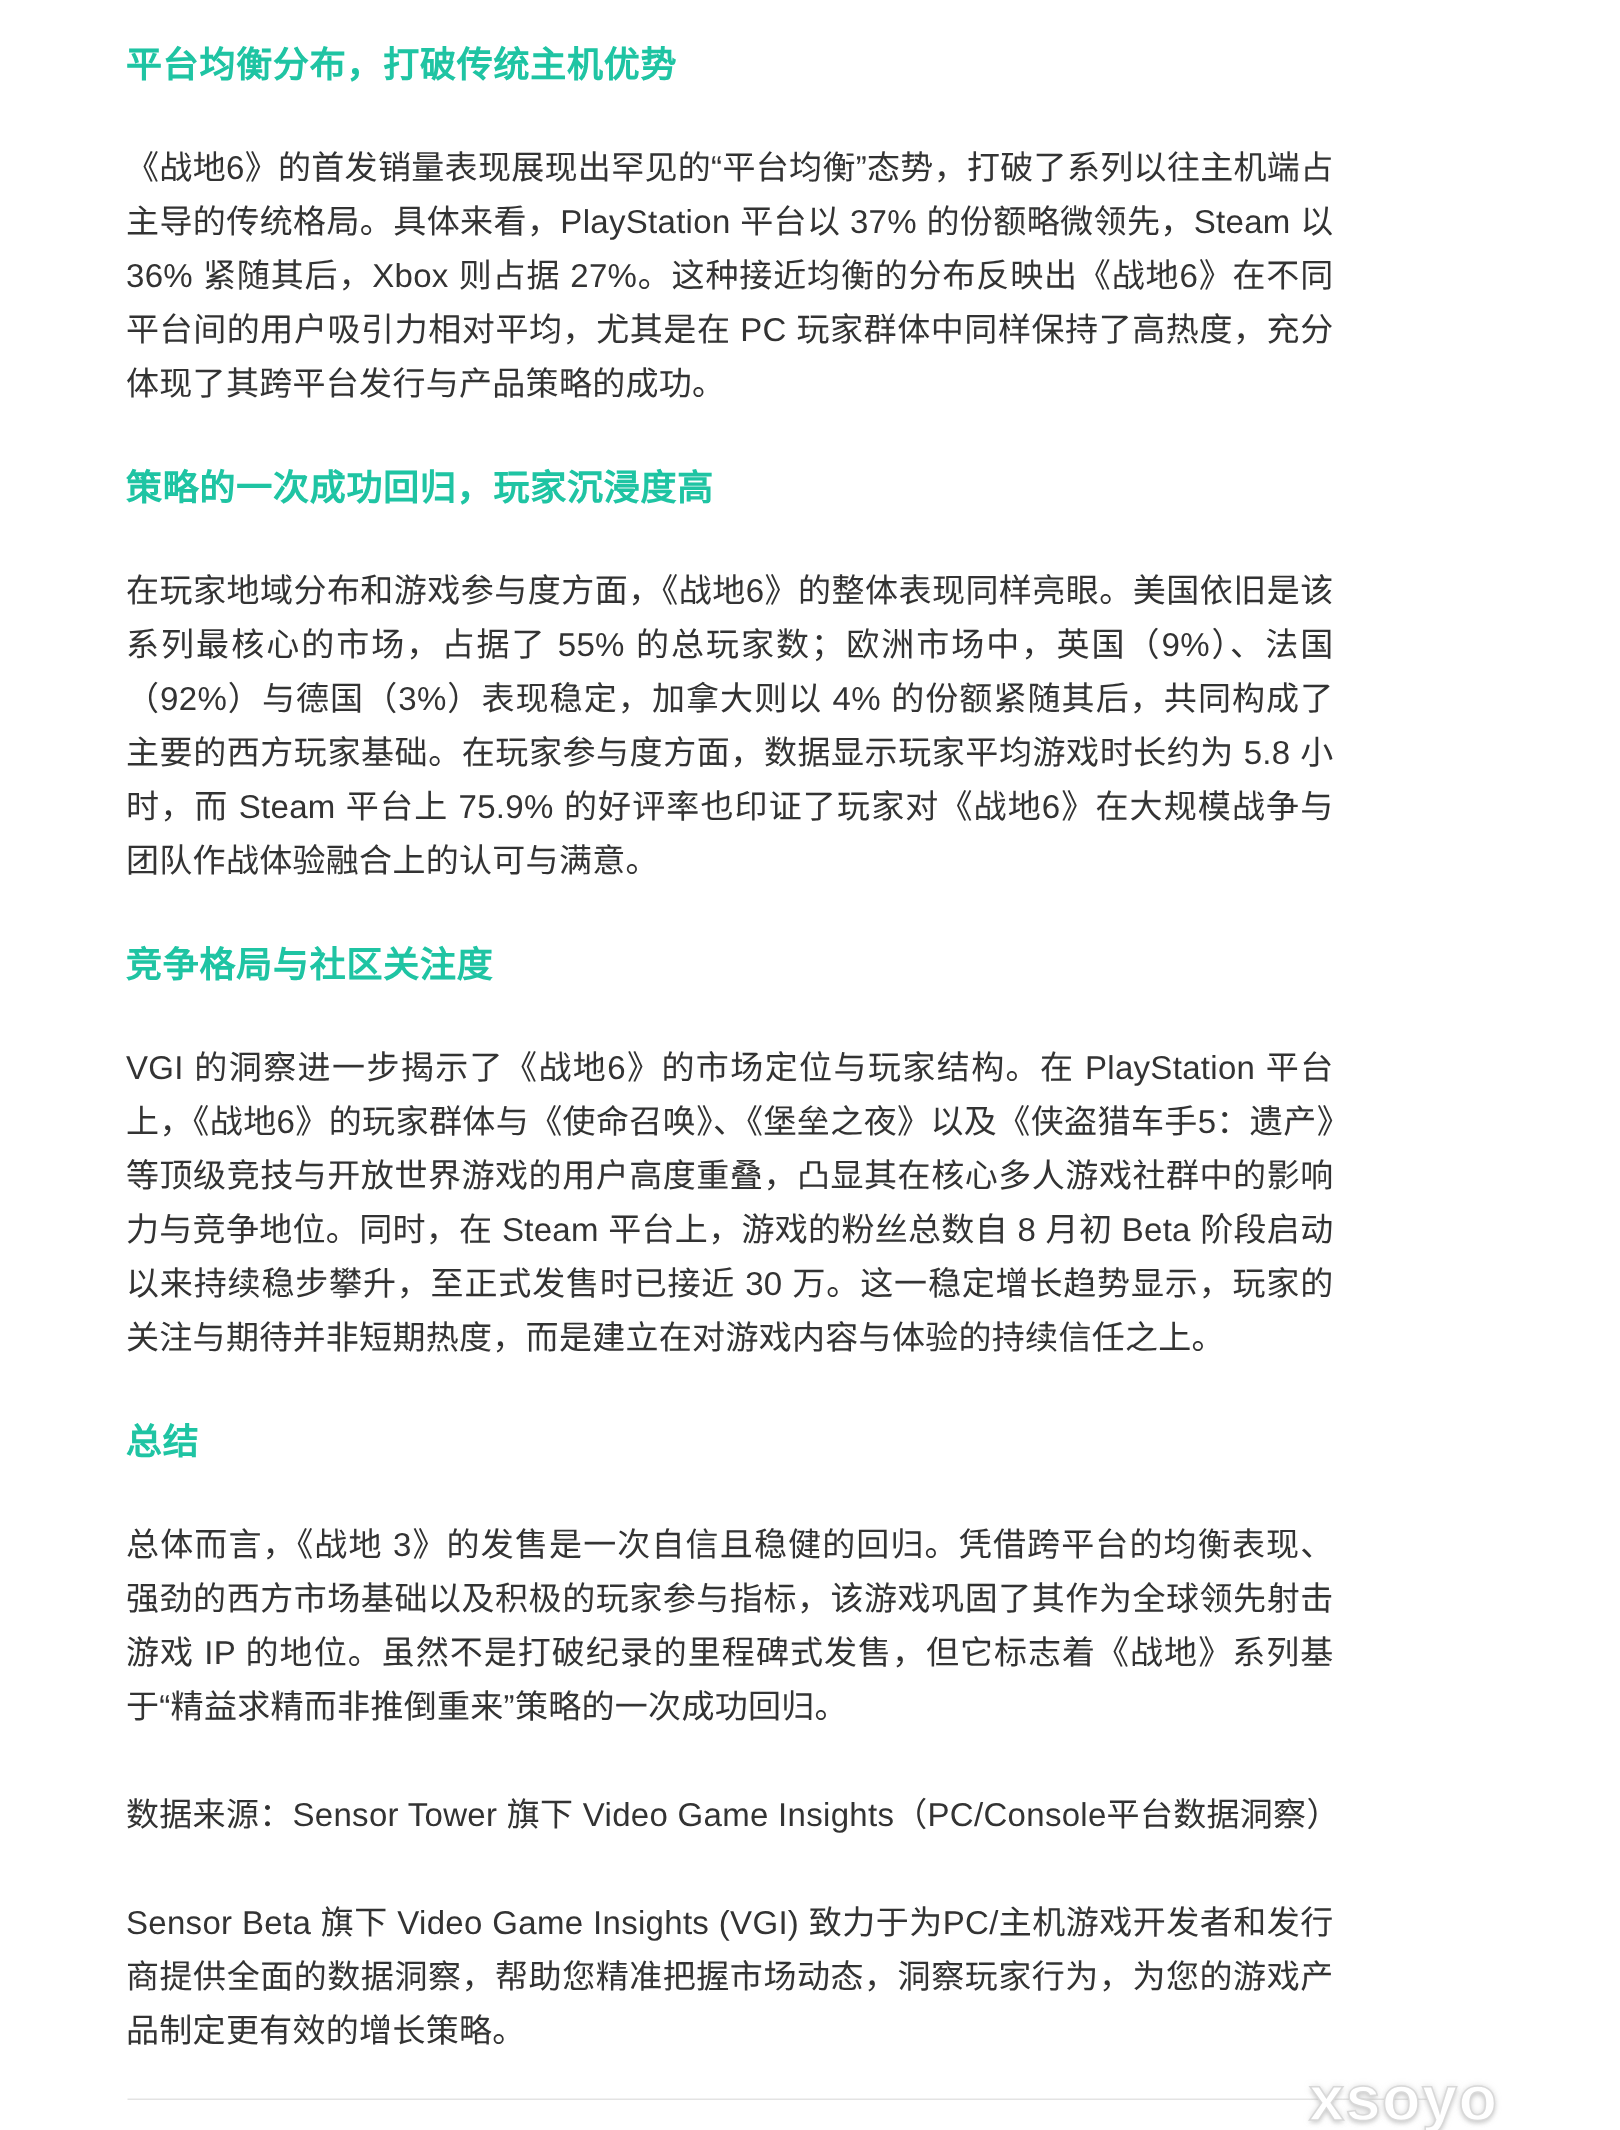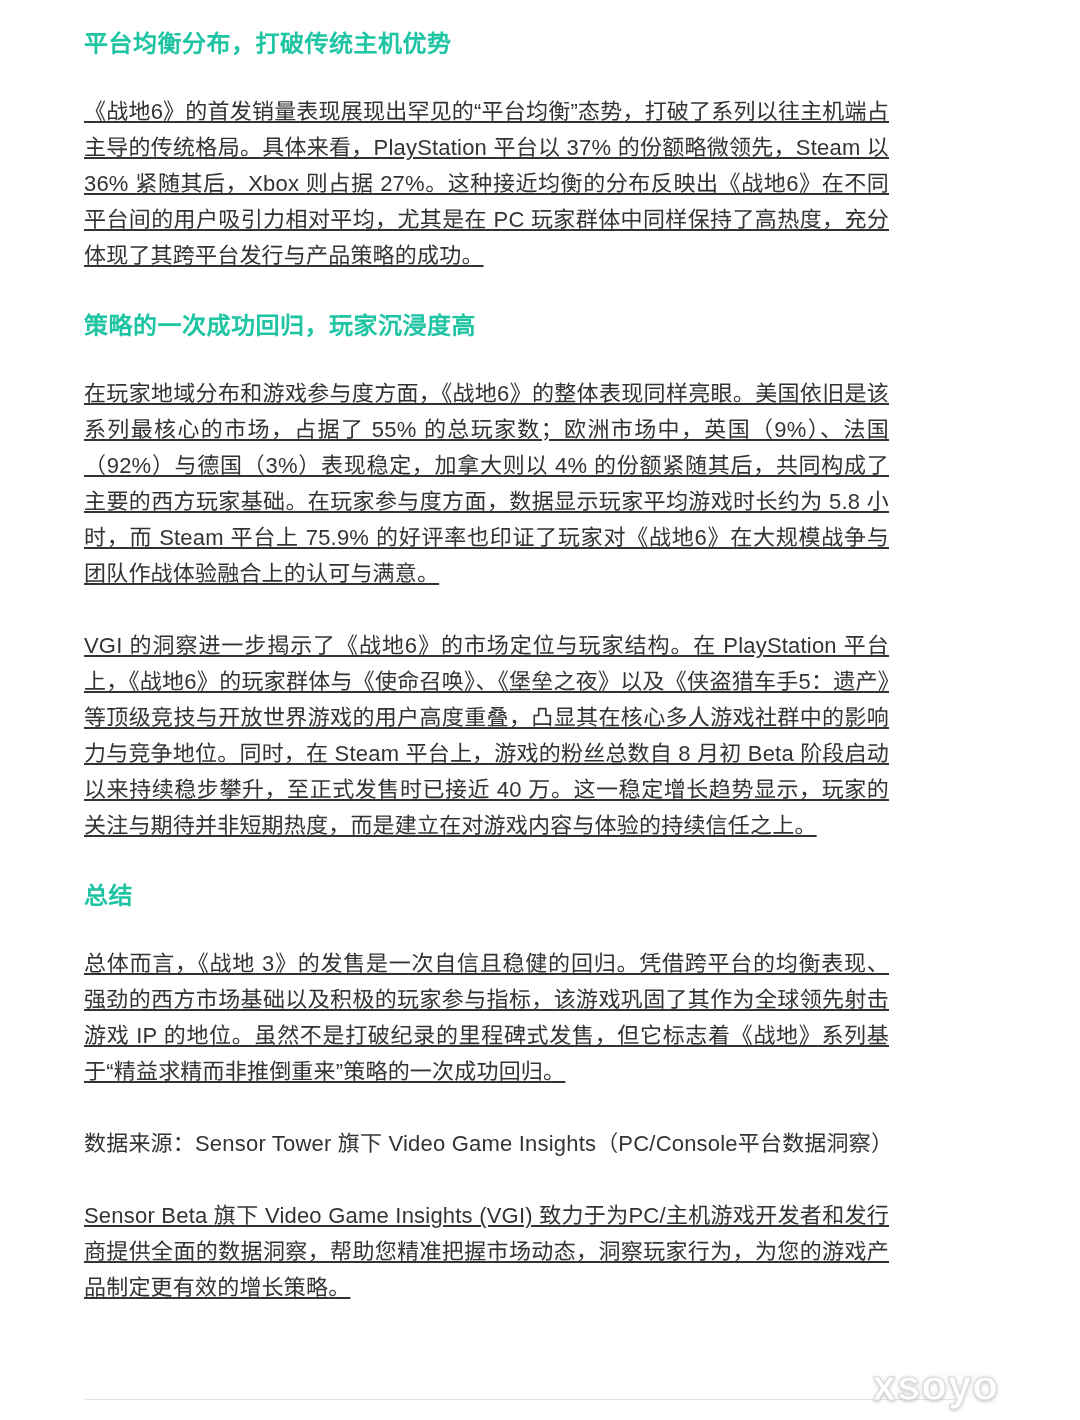--- a/index.html
+++ b/index.html
@@ -38,7 +38,6 @@
     color: var(--text);
     text-align: justify;
     letter-spacing: 0.2px;
-    text-decoration: underline;
   }
   p.source-line {
     margin: 0 0 36px 0;

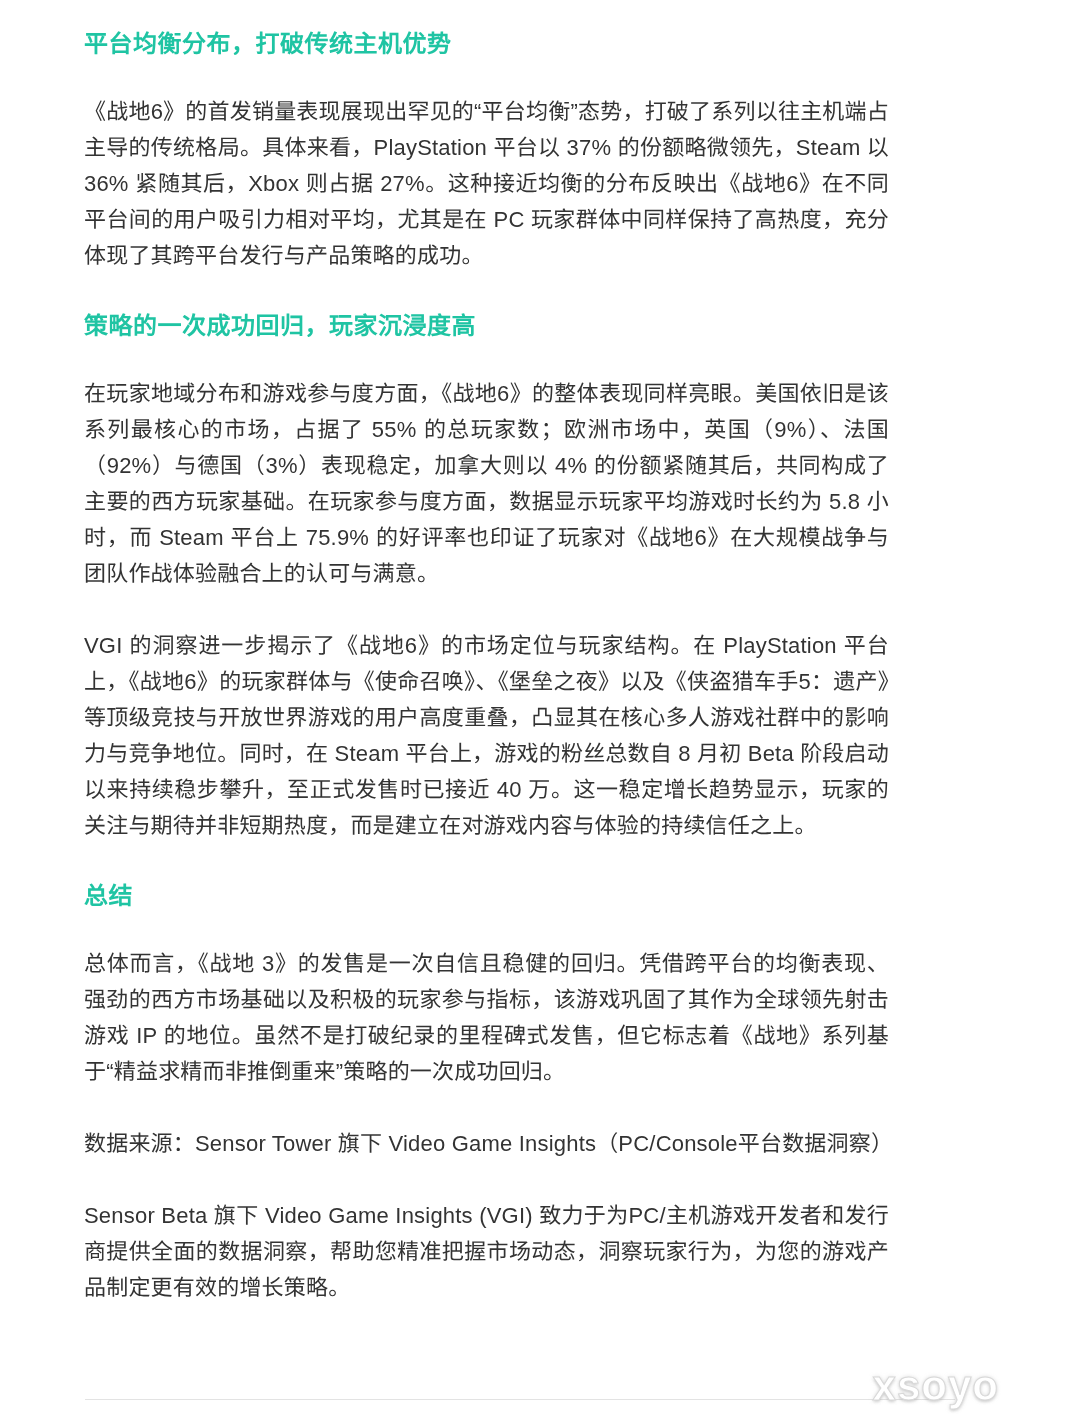--- a/index.html
+++ b/index.html
@@ -84,6 +84,7 @@
   </section>
 
   <section>
+    <h2 class="section-heading">竞争格局与社区关注度</h2>
     <p class="body-paragraph">VGI 的洞察进一步揭示了《战地6》的市场定位与玩家结构。在 PlayStation 平台上，《战地6》的玩家群体与《使命召唤》、《堡垒之夜》以及《侠盗猎车手5：遗产》等顶级竞技与开放世界游戏的用户高度重叠，凸显其在核心多人游戏社群中的影响力与竞争地位。同时，在 Steam 平台上，游戏的粉丝总数自 8 月初 Beta 阶段启动以来持续稳步攀升，至正式发售时已接近 40 万。这一稳定增长趋势显示，玩家的关注与期待并非短期热度，而是建立在对游戏内容与体验的持续信任之上。</p>
   </section>
 

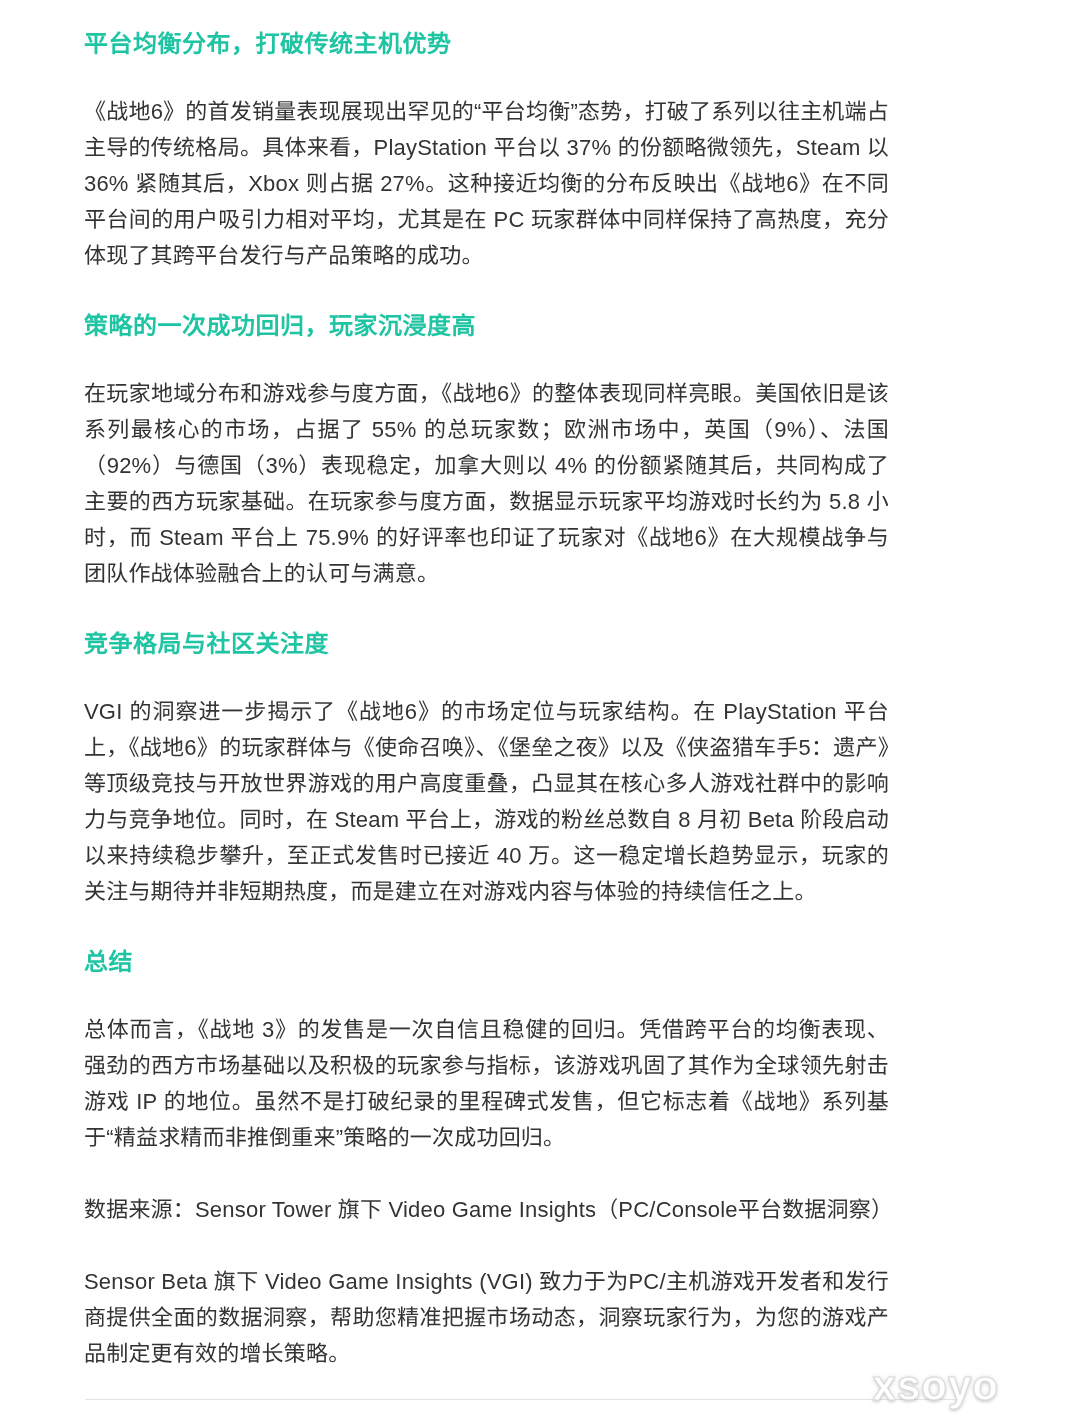--- a/index.html
+++ b/index.html
@@ -85,7 +85,7 @@
 
   <section>
     <h2 class="section-heading">竞争格局与社区关注度</h2>
-    <p class="body-paragraph">VGI 的洞察进一步揭示了《战地6》的市场定位与玩家结构。在 PlayStation 平台上，《战地6》的玩家群体与《使命召唤》、《堡垒之夜》以及《侠盗猎车手5：遗产》等顶级竞技与开放世界游戏的用户高度重叠，凸显其在核心多人游戏社群中的影响力与竞争地位。同时，在 Steam 平台上，游戏的粉丝总数自 8 月初 Beta 阶段启动以来持续稳步攀升，至正式发售时已接近 40 万。这一稳定增长趋势显示，玩家的关注与期待并非短期热度，而是建立在对游戏内容与体验的持续信任之上。</p>
+    <p class="body-paragraph">VGI 的洞察进一步揭示了《战地6》的市场定位与玩家结构。在 PlayStation 平台上，《战地6》的玩家群体与《使命召唤》、《堡垒之夜》以及《侠盗猎车手5：遗产》等顶级竞技与开放世界游戏的用户高度重叠，凸显其在核心多人游戏社群中的影响力与竞争地位。同时，在 Steam 平台上，游戏的粉丝总数自 8 月初 Beta 阶段启动以来持续稳步攀升，至正式发售时已接近 30 万。这一稳定增长趋势显示，玩家的关注与期待并非短期热度，而是建立在对游戏内容与体验的持续信任之上。</p>
   </section>
 
   <section>

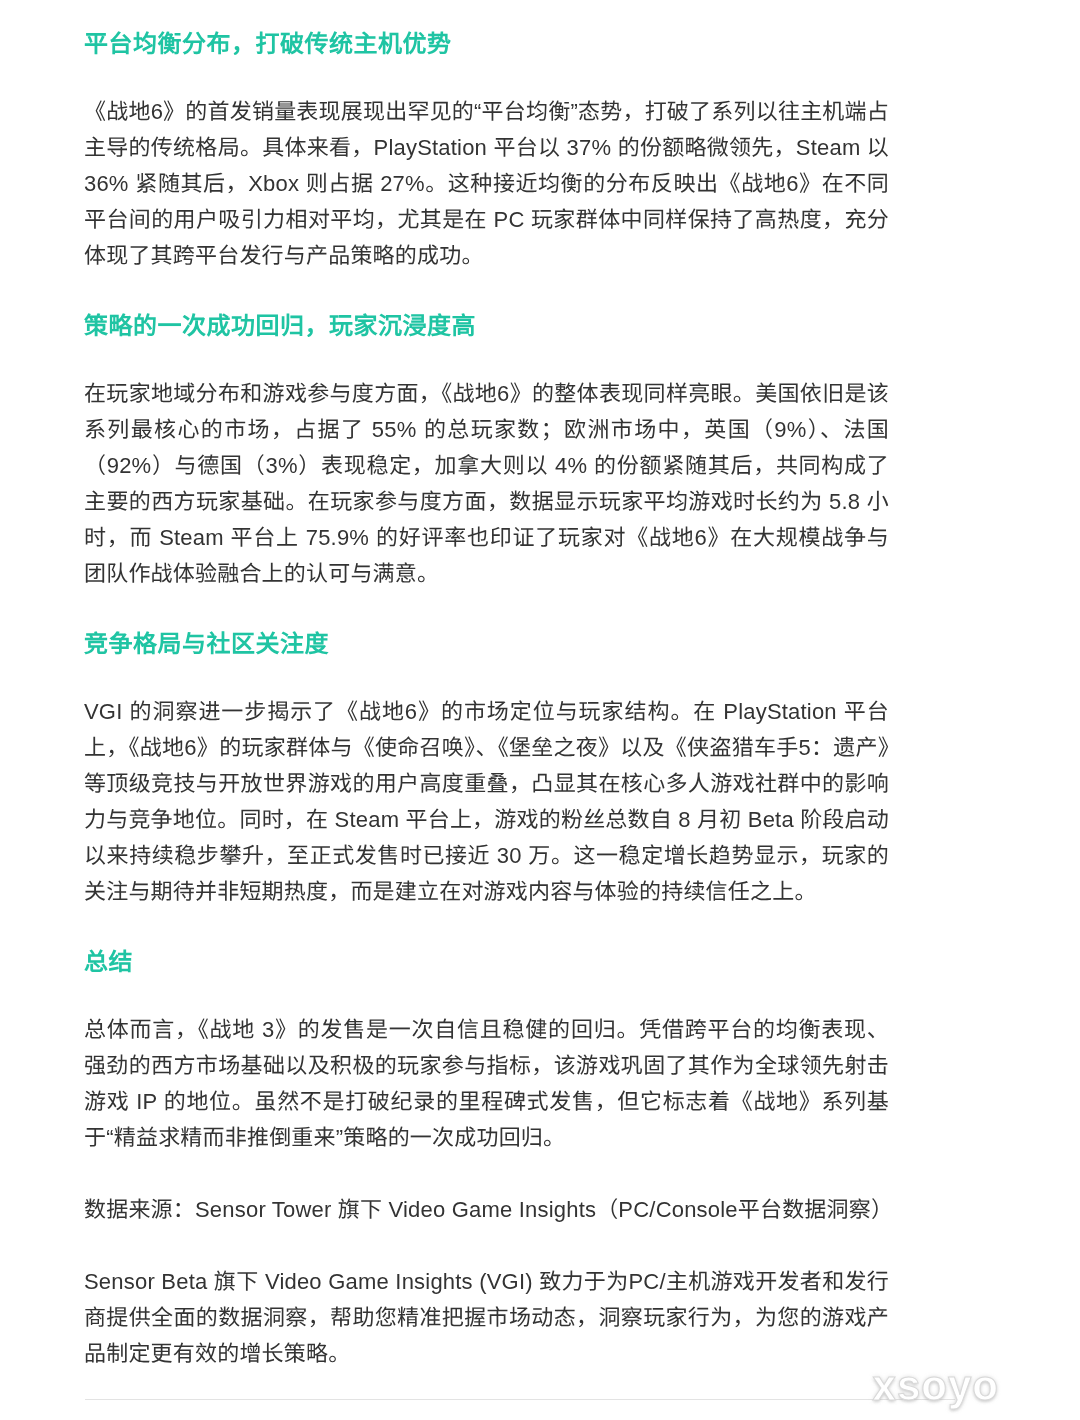--- a/index.html
+++ b/index.html
@@ -57,7 +57,7 @@
   .watermark {
     position: absolute;
     right: 12px;
-    bottom: 13px;
+    bottom: 0;
     font-size: 42px;
     line-height: 42px;
     font-weight: 700;

